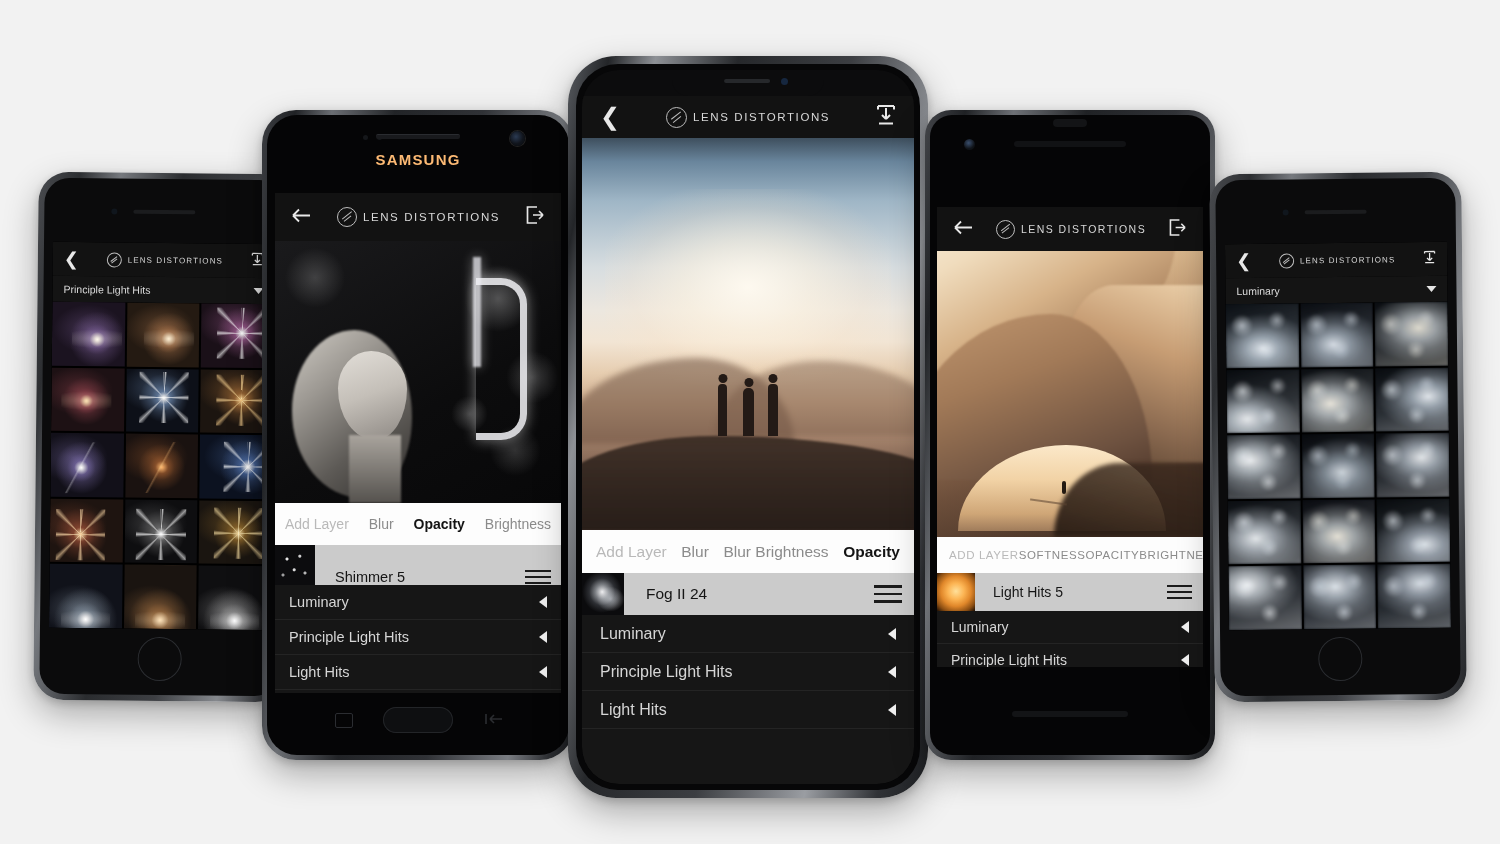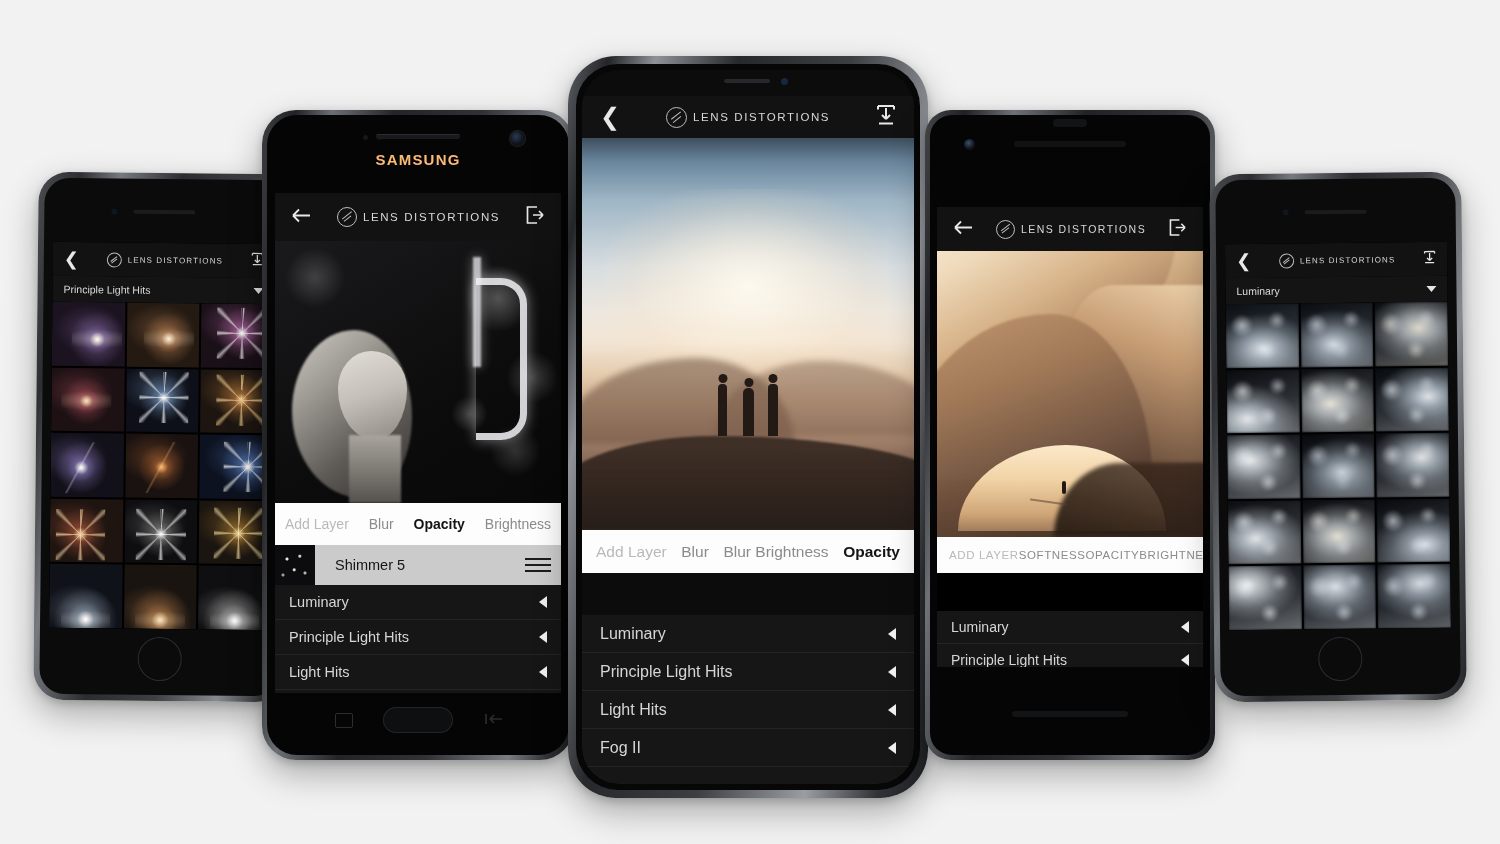--- a/index.html
+++ b/index.html
@@ -122,7 +122,7 @@
   #p2 .appbar{top:0;height:48px;padding:0 16px;}
   #p2 .hero{position:absolute;left:0;right:0;top:48px;height:262px;overflow:hidden;}
   #p2 .toolstrip{top:310px;height:42px;padding:0 10px;justify-content:space-between;font-size:14px;}
-  #p2 .layerrow{top:352px;height:40px;}
+  #p2 .layerrow{top:352px;height:40px;align-items:flex-end;}
   #p2 .layerthumb{width:40px;height:40px;}
   #p2 .layername{font-size:14.5px;padding-left:20px;}
   #p2 .burger{width:30px;height:16px;gap:4px;padding-right:6px;}

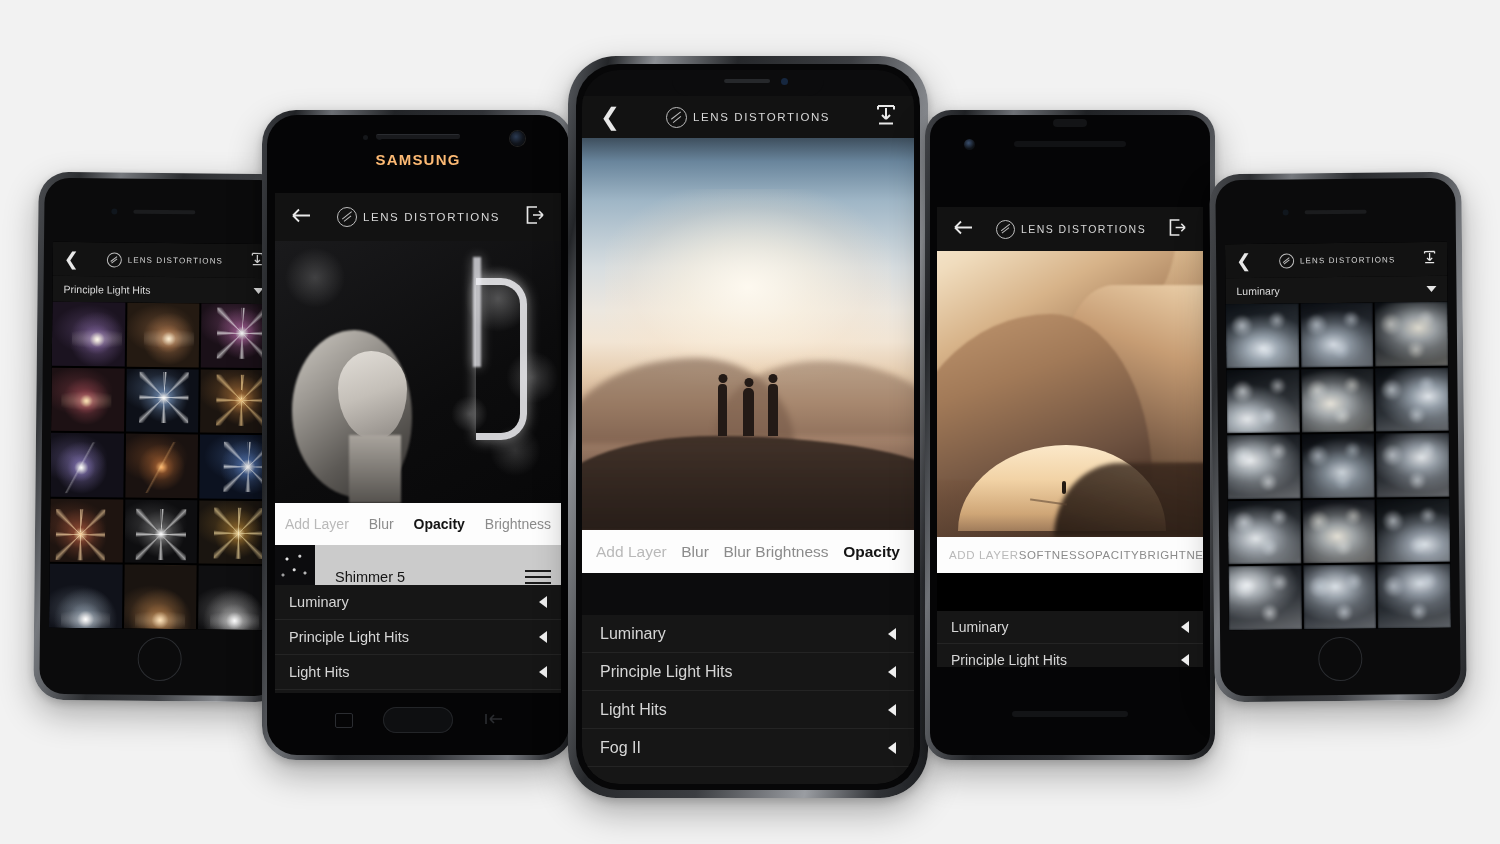--- a/index.html
+++ b/index.html
@@ -473,6 +473,15 @@
             <span class="t active">Opacity</span>
           </div>
 
+        <div class="layerrow">
+          <div class="layerthumb" style="background:radial-gradient(ellipse at 48% 45%,rgba(250,250,252,.95) 0%,rgba(200,205,212,.6) 22%,rgba(120,126,136,.3) 42%,rgba(0,0,0,0) 64%),radial-gradient(ellipse at 68% 62%,rgba(235,238,242,.7) 0%,rgba(0,0,0,0) 34%),#0b0b0d;"></div>
+          <div class="layername">Fog II 24</div>
+          <div class="burger">
+              <i></i>
+              <i></i>
+              <i></i>
+            </div>
+        </div>
 
         <div class="catlist" id="c3">
             <div class="catrow">

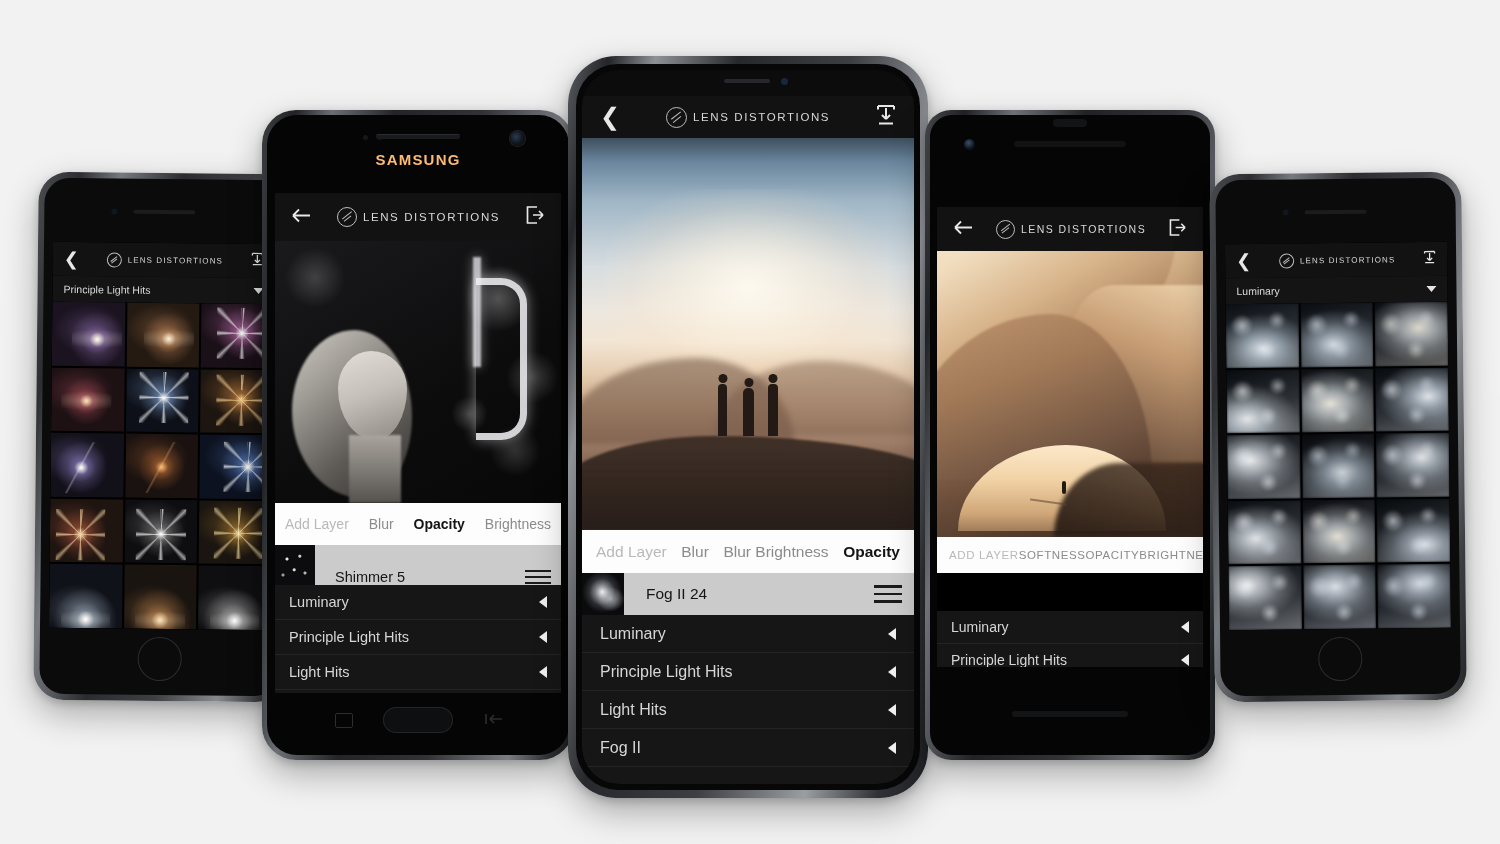--- a/index.html
+++ b/index.html
@@ -551,6 +551,15 @@
             <span class="t">BRIGHTNESS</span>
           </div>
 
+        <div class="layerrow">
+          <div class="layerthumb" style="background:radial-gradient(circle at 50% 48%,#ffe09a 0%,#fcb453 30%,#e0872a 55%,#8a4d12 80%,#1a0d04 100%);"></div>
+          <div class="layername">Light Hits 5</div>
+          <div class="burger">
+              <i></i>
+              <i></i>
+              <i></i>
+            </div>
+        </div>
 
         <div class="catlist" id="c4">
             <div class="catrow">

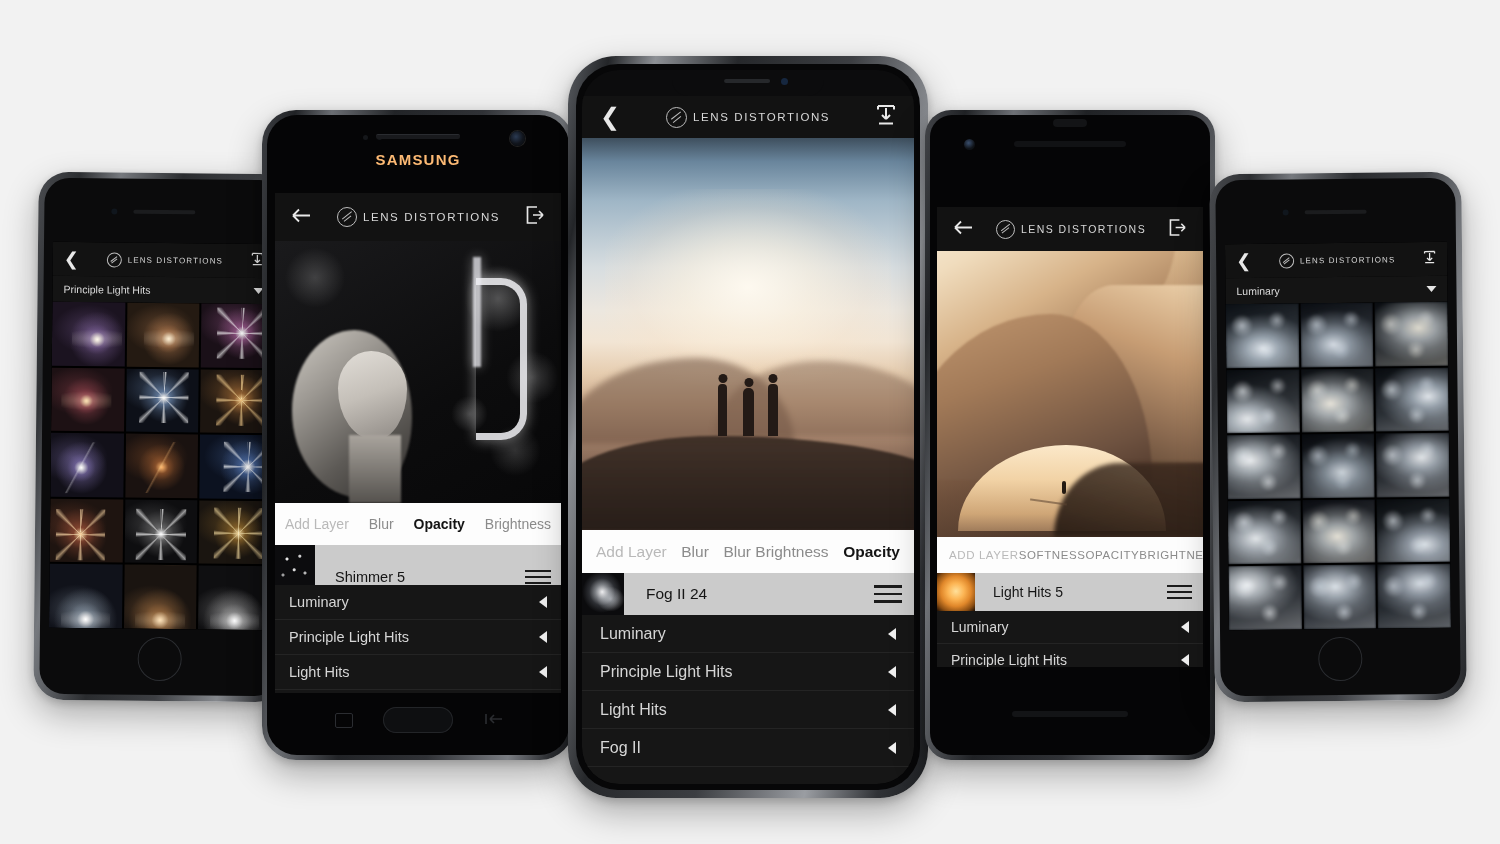--- a/index.html
+++ b/index.html
@@ -496,10 +496,6 @@
               <span>Light Hits</span>
               <span class="arr-left"></span>
             </div>
-            <div class="catrow">
-              <span>Fog II</span>
-              <span class="arr-left"></span>
-            </div>
           </div>
       </div>
     </div>

